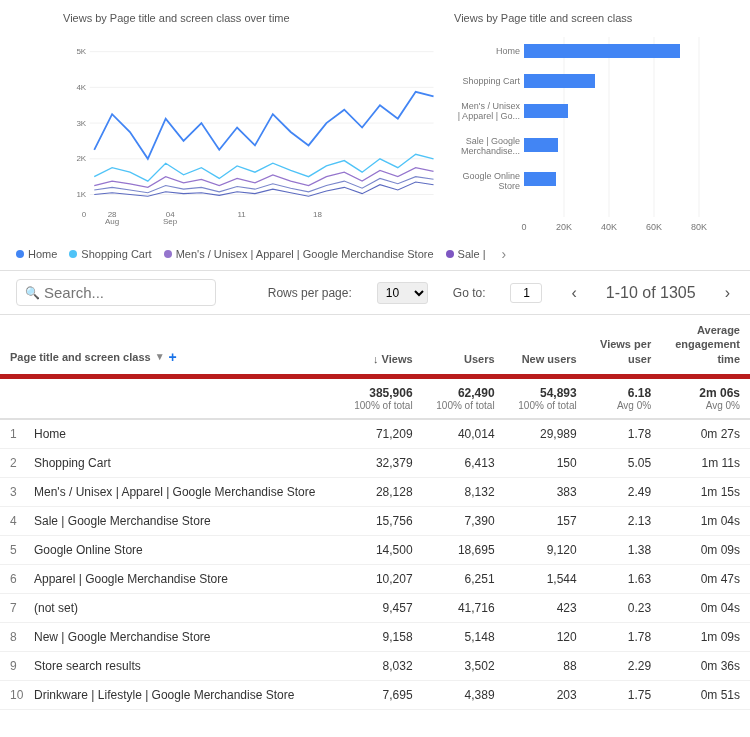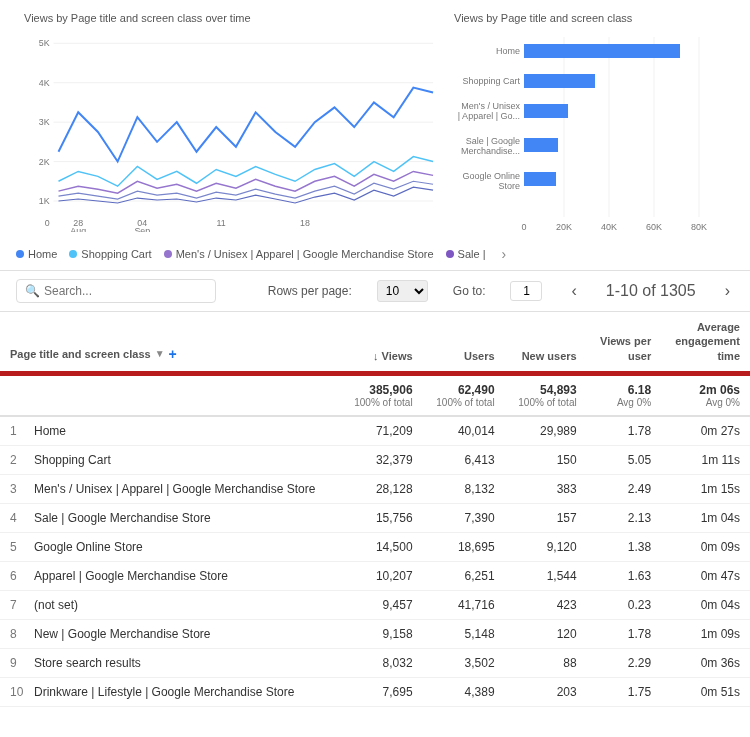--- a/index.html
+++ b/index.html
@@ -5,7 +5,7 @@
     * { box-sizing: border-box; margin: 0; padding: 0; }
     body { font-family: Arial, sans-serif; font-size: 12px; background: #fff; color: #333; width: 750px; }
 
-    .top-section { display: flex; padding: 12px 16px 8px 24px; gap: 16px; }
+    .top-section { display: flex; padding: 12px 16px 8px 24px; gap: 16px; margin-left: 39px; }
     .chart-left { flex: 1; min-width: 0; }
     .chart-right { width: 280px; flex-shrink: 0; }
     .chart-title { font-size: 11px; color: #555; margin-bottom: 8px; }

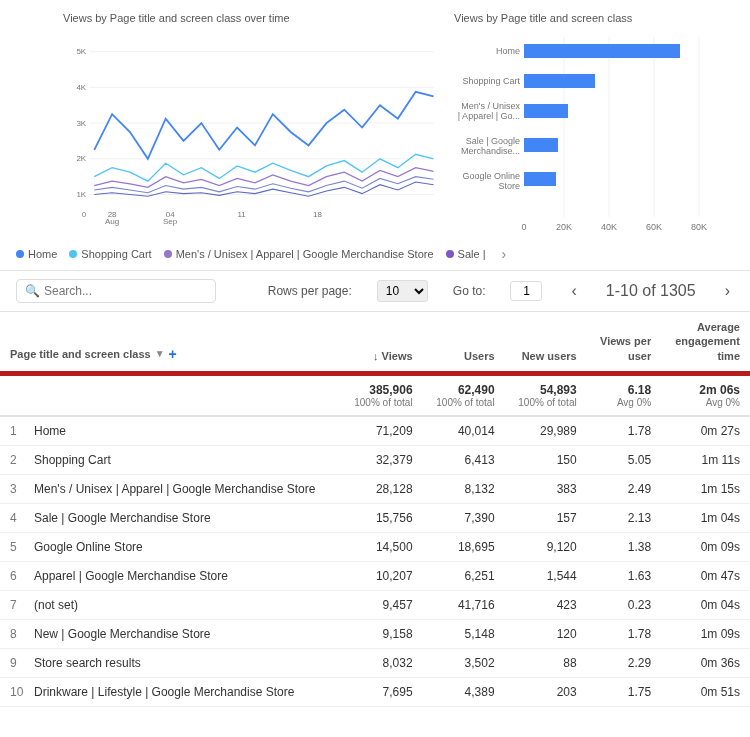--- a/index.html
+++ b/index.html
@@ -26,7 +26,7 @@
     
     .toolbar { display: flex; align-items: center; padding: 8px 16px; border-bottom: 1px solid #e0e0e0; gap: 8px; }
     .search-box { display: flex; align-items: center; border: 1px solid #ddd; border-radius: 4px; padding: 4px 8px; flex: 0 0 200px; }
-    .search-box input { border: none; outline: none; font-size: 12px; width: 100%; color: #ec4899; }
+    .search-box input { border: none; outline: none; font-size: 15px; width: 100%; color: #ec4899; }
     .toolbar-right { display: flex; align-items: center; gap: 25px; margin-left: auto; font-size: 12px; color: #555; }
     .rows-select { border: 1px solid #ddd; border-radius: 3px; padding: 2px 4px; font-size: 12px; }
     .goto-input { border: 1px solid #ddd; border-radius: 3px; padding: 2px 4px; width: 32px; font-size: 12px; text-align: center; }

